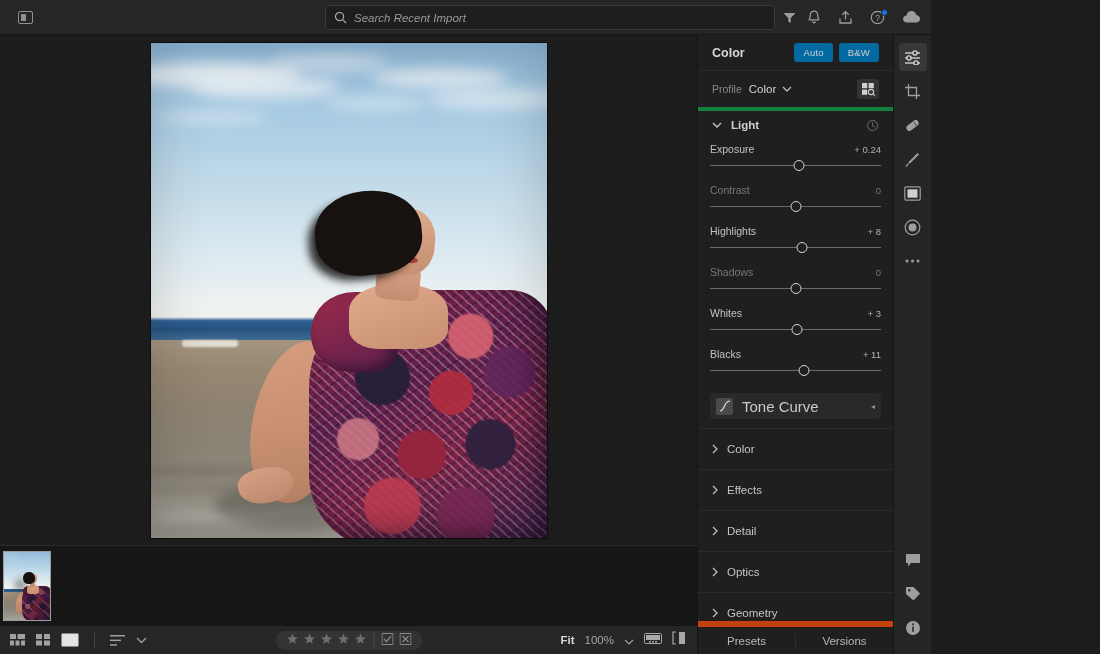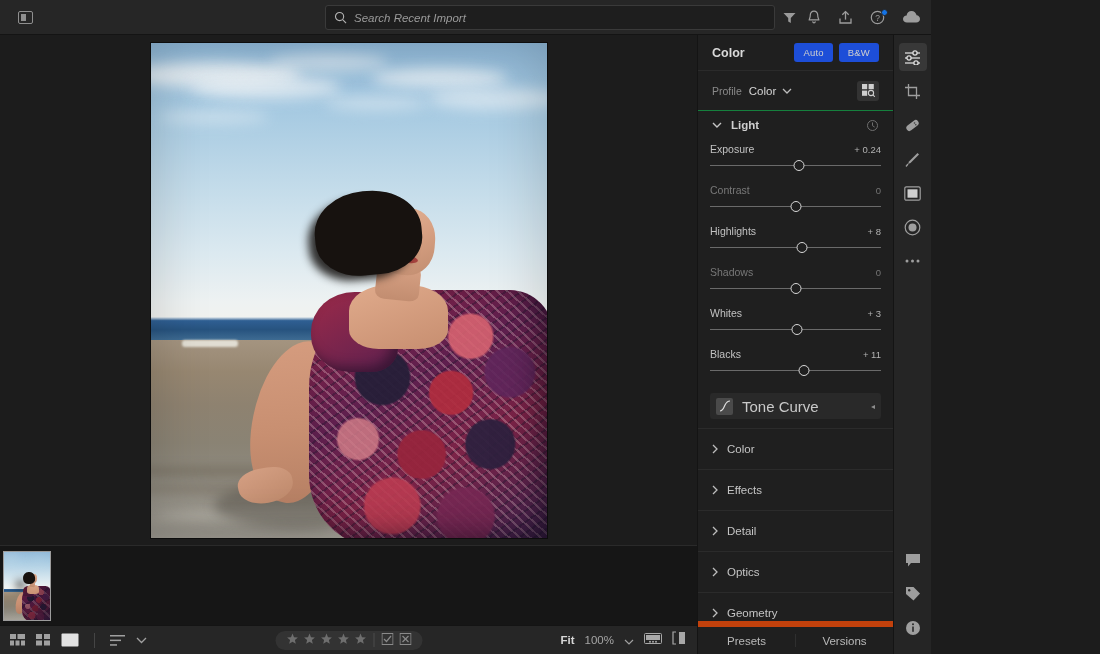--- a/index.html
+++ b/index.html
@@ -216,7 +216,7 @@
   }
   .ep-title { color: #d9d9d9; font-size: 12.5px; font-weight: bold; flex: 1; }
   .pill {
-    background: #1d4ed8; color: #cfcfcf; font-size: 9.5px; border-radius: 3px;
+    background: #0369a1; color: #cfcfcf; font-size: 9.5px; border-radius: 3px;
     padding: 4px 9px; cursor: pointer; margin-left: 6px; letter-spacing: .2px;
   }
   .profile-row {

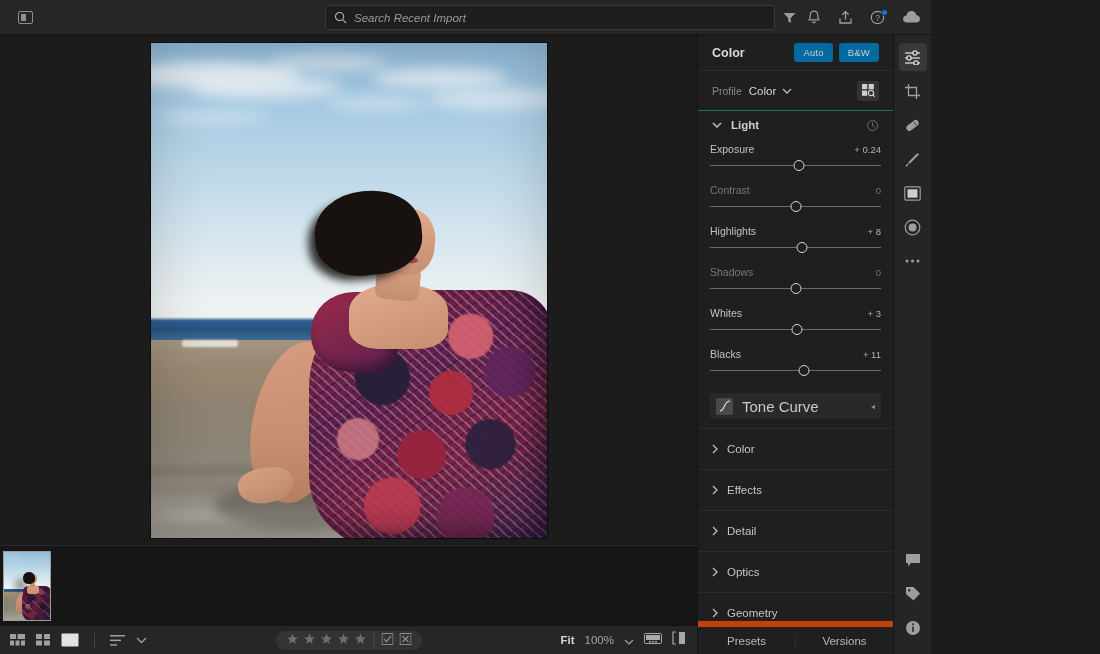--- a/index.html
+++ b/index.html
@@ -221,7 +221,7 @@
   }
   .profile-row {
     height: 40px; min-height: 40px; display: flex; align-items: center;
-    padding: 0 14px; border-bottom: 1px solid #15803d;
+    padding: 0 14px; border-bottom: 4px solid #15803d;
   }
   .profile-label { color: #8a8a8a; font-size: 10.5px; margin-right: 7px; }
   .profile-value { color: #d4d4d4; font-size: 11.5px; cursor: pointer; }

